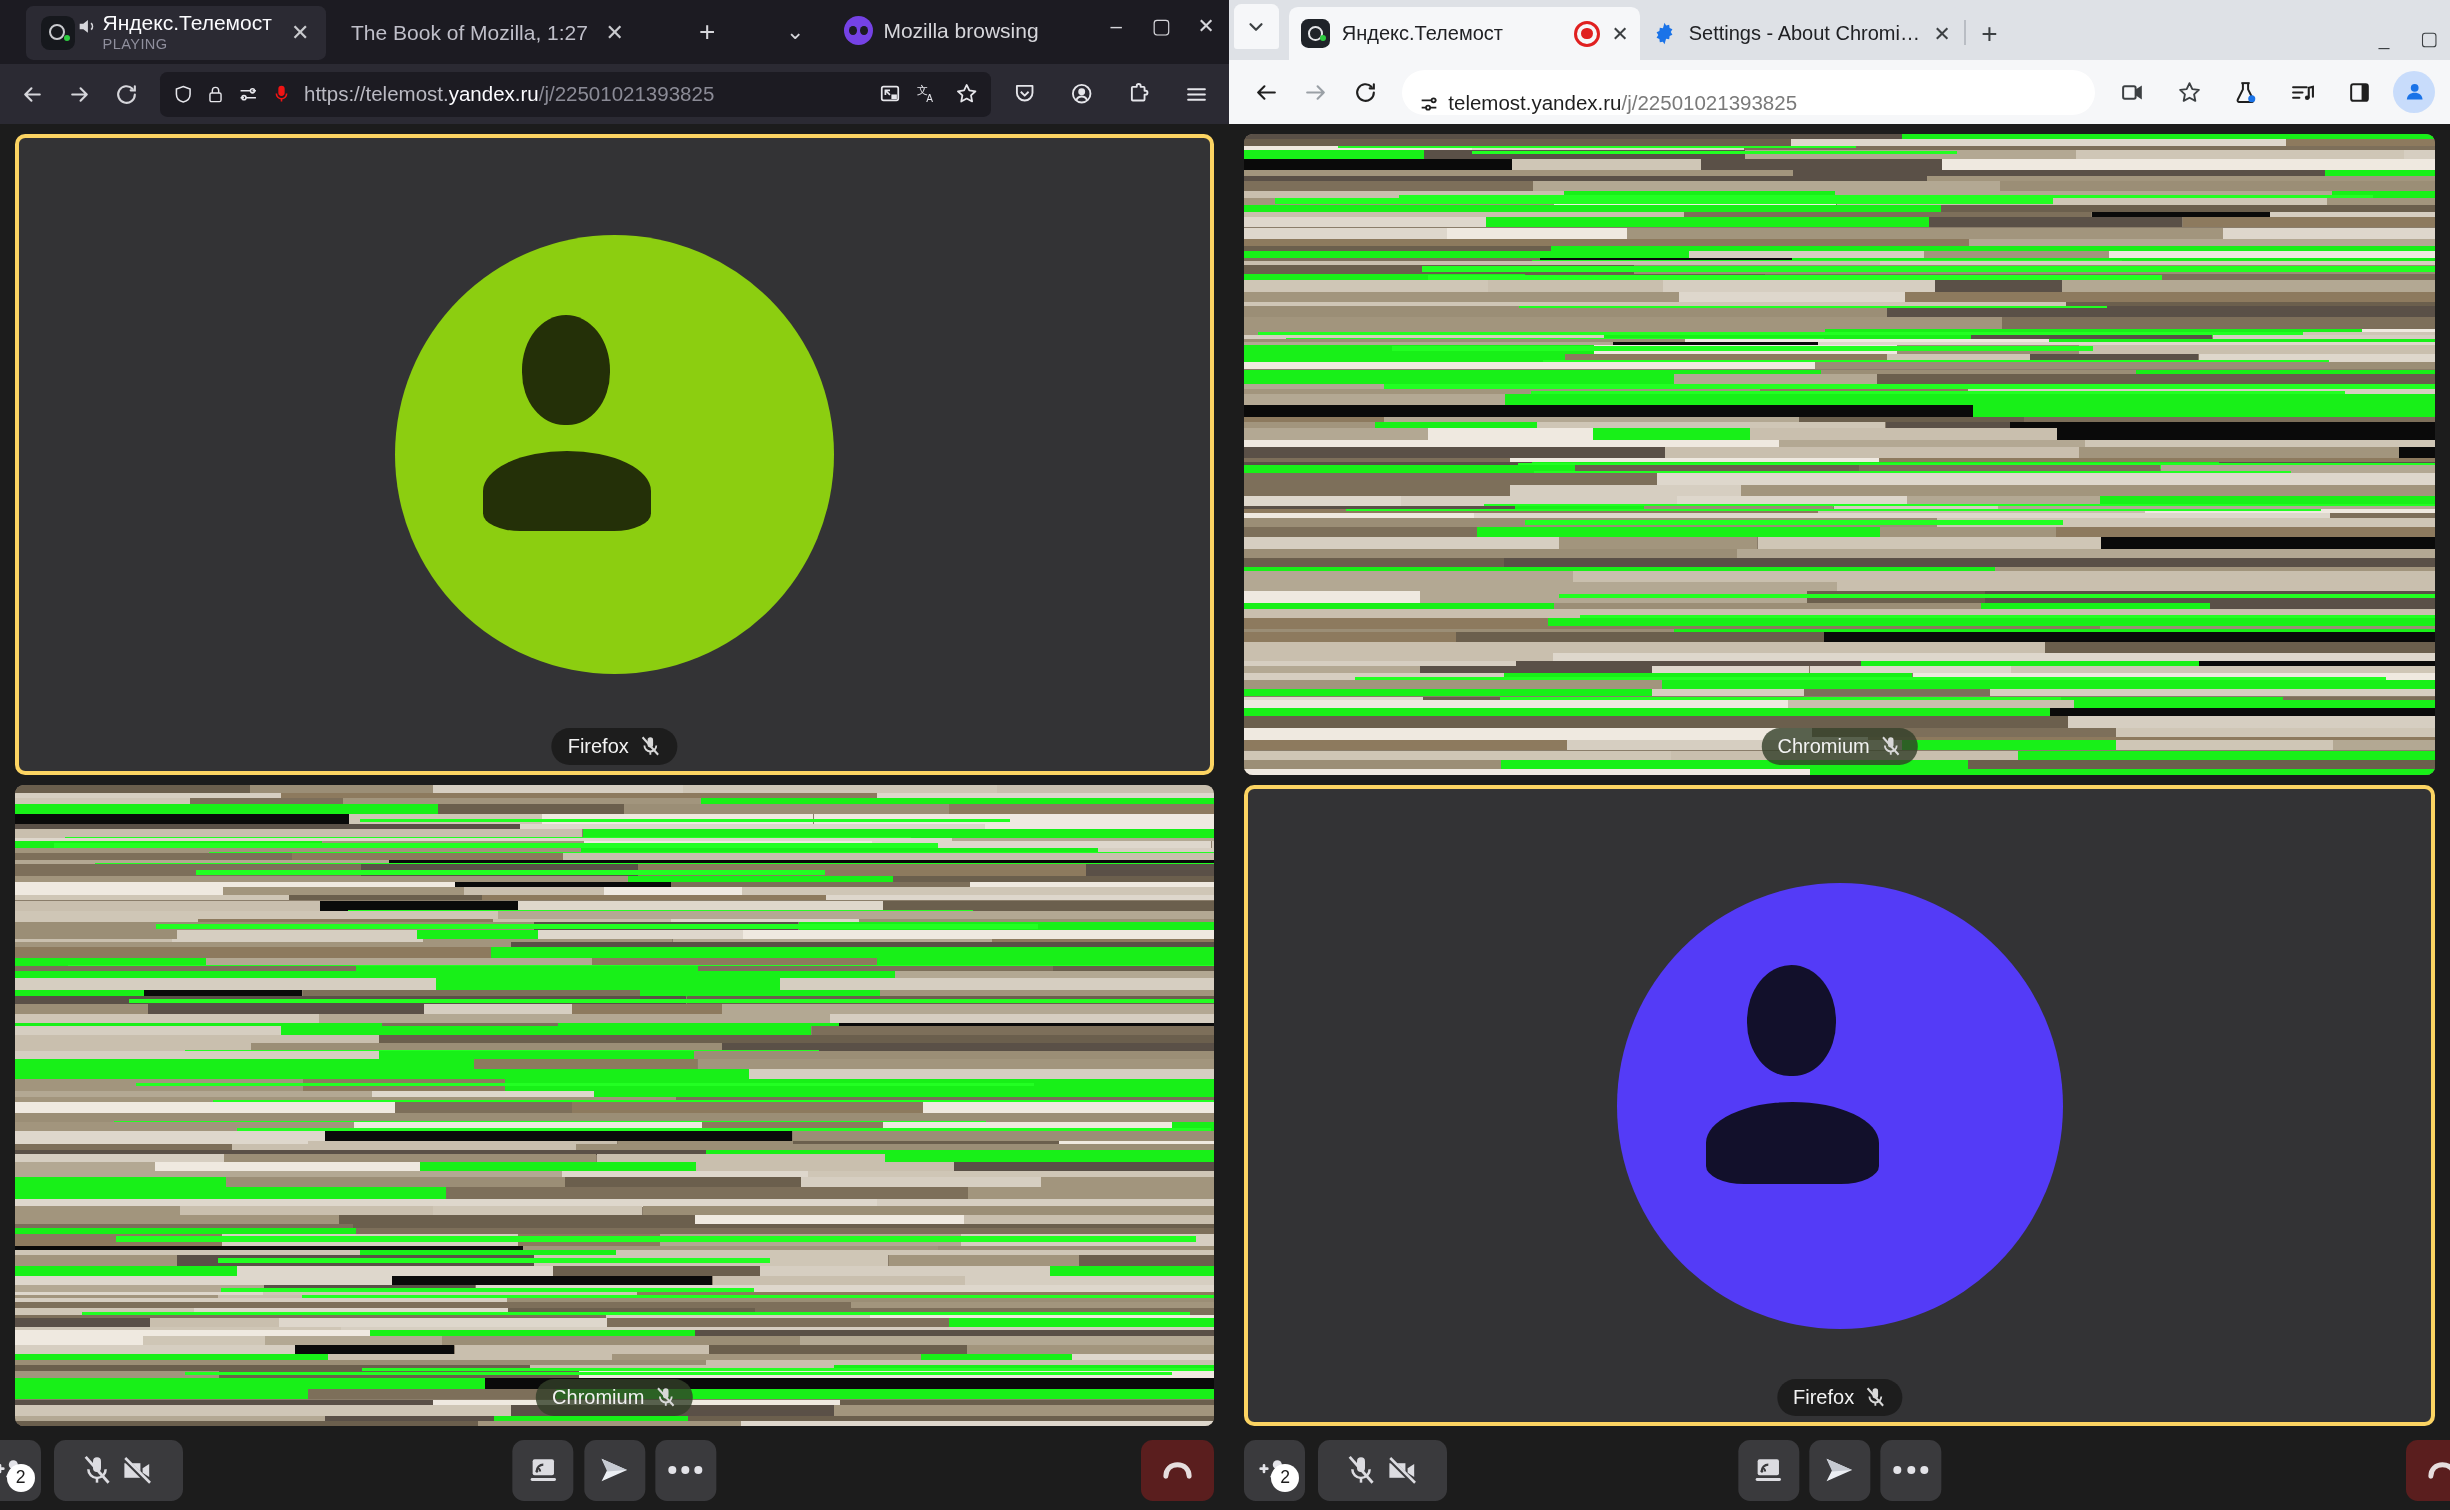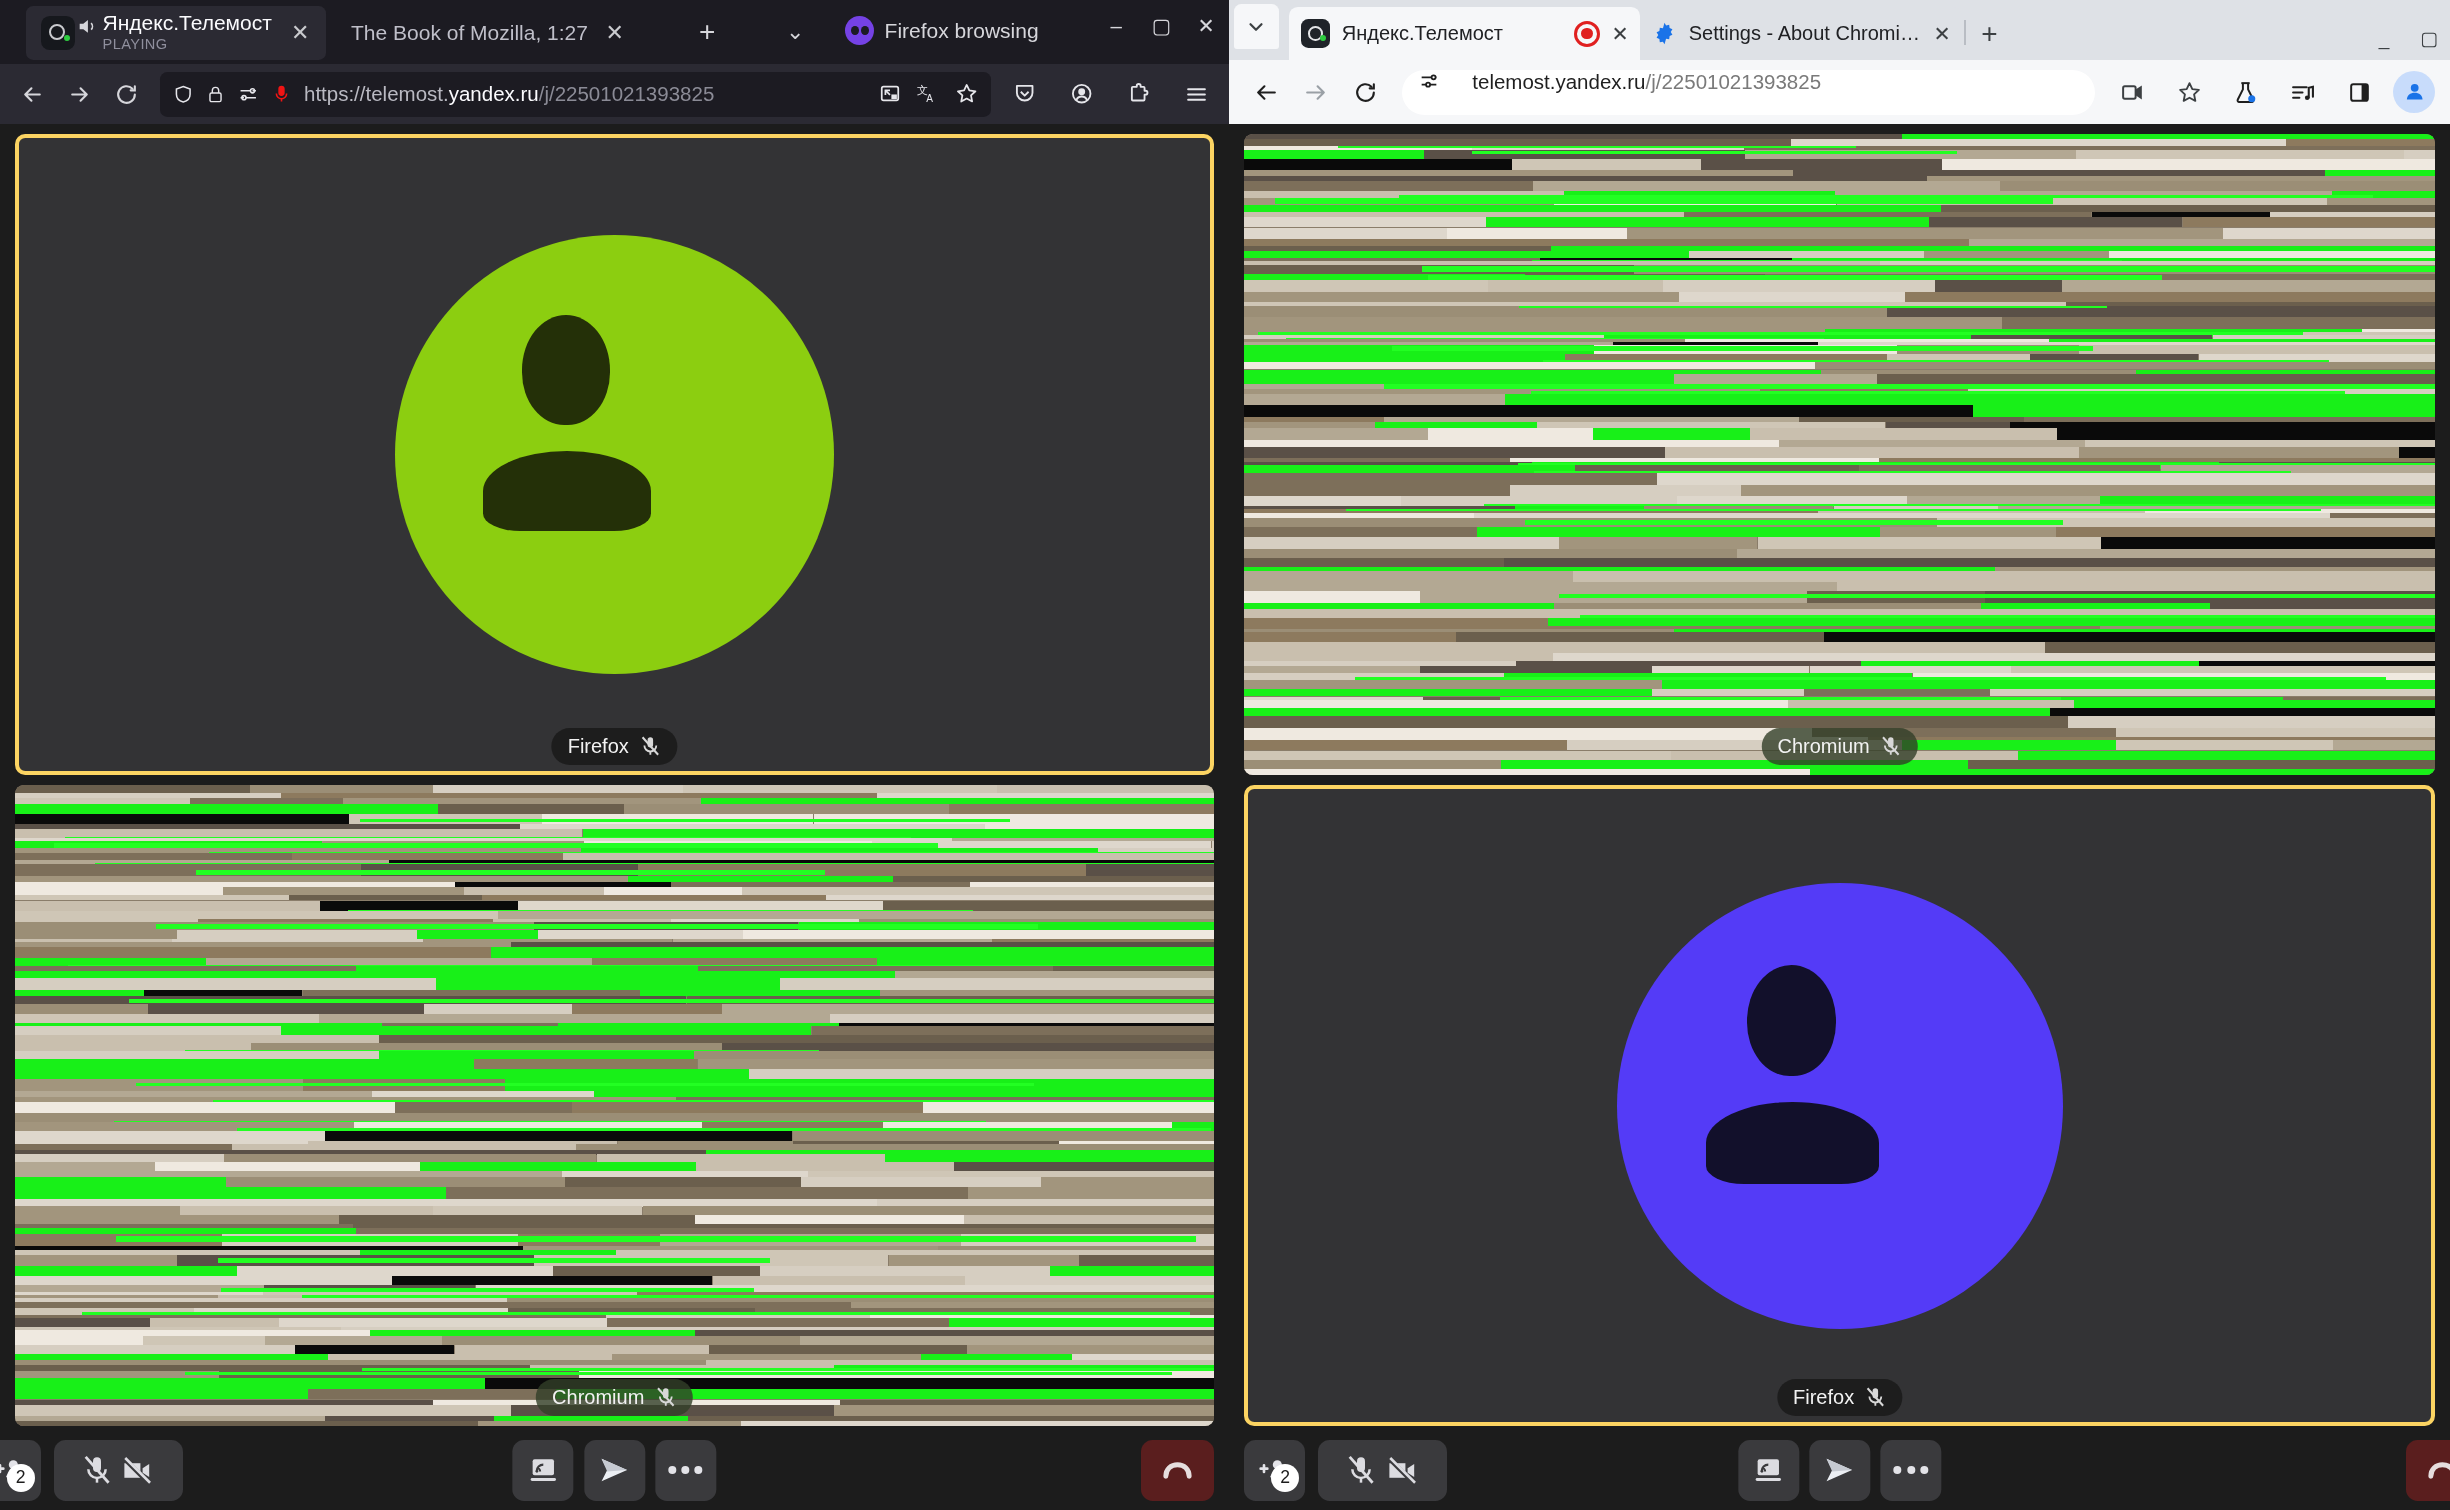--- a/index.html
+++ b/index.html
@@ -257,7 +257,7 @@
 
       <div class="ff-private">
         <div class="mask"></div>
-        <span class="ff-private-label">Firefox browsing</span>
+        <span class="ff-private-label">Mozilla browsing</span>
       </div>
 
       <div class="ff-wincontrols">

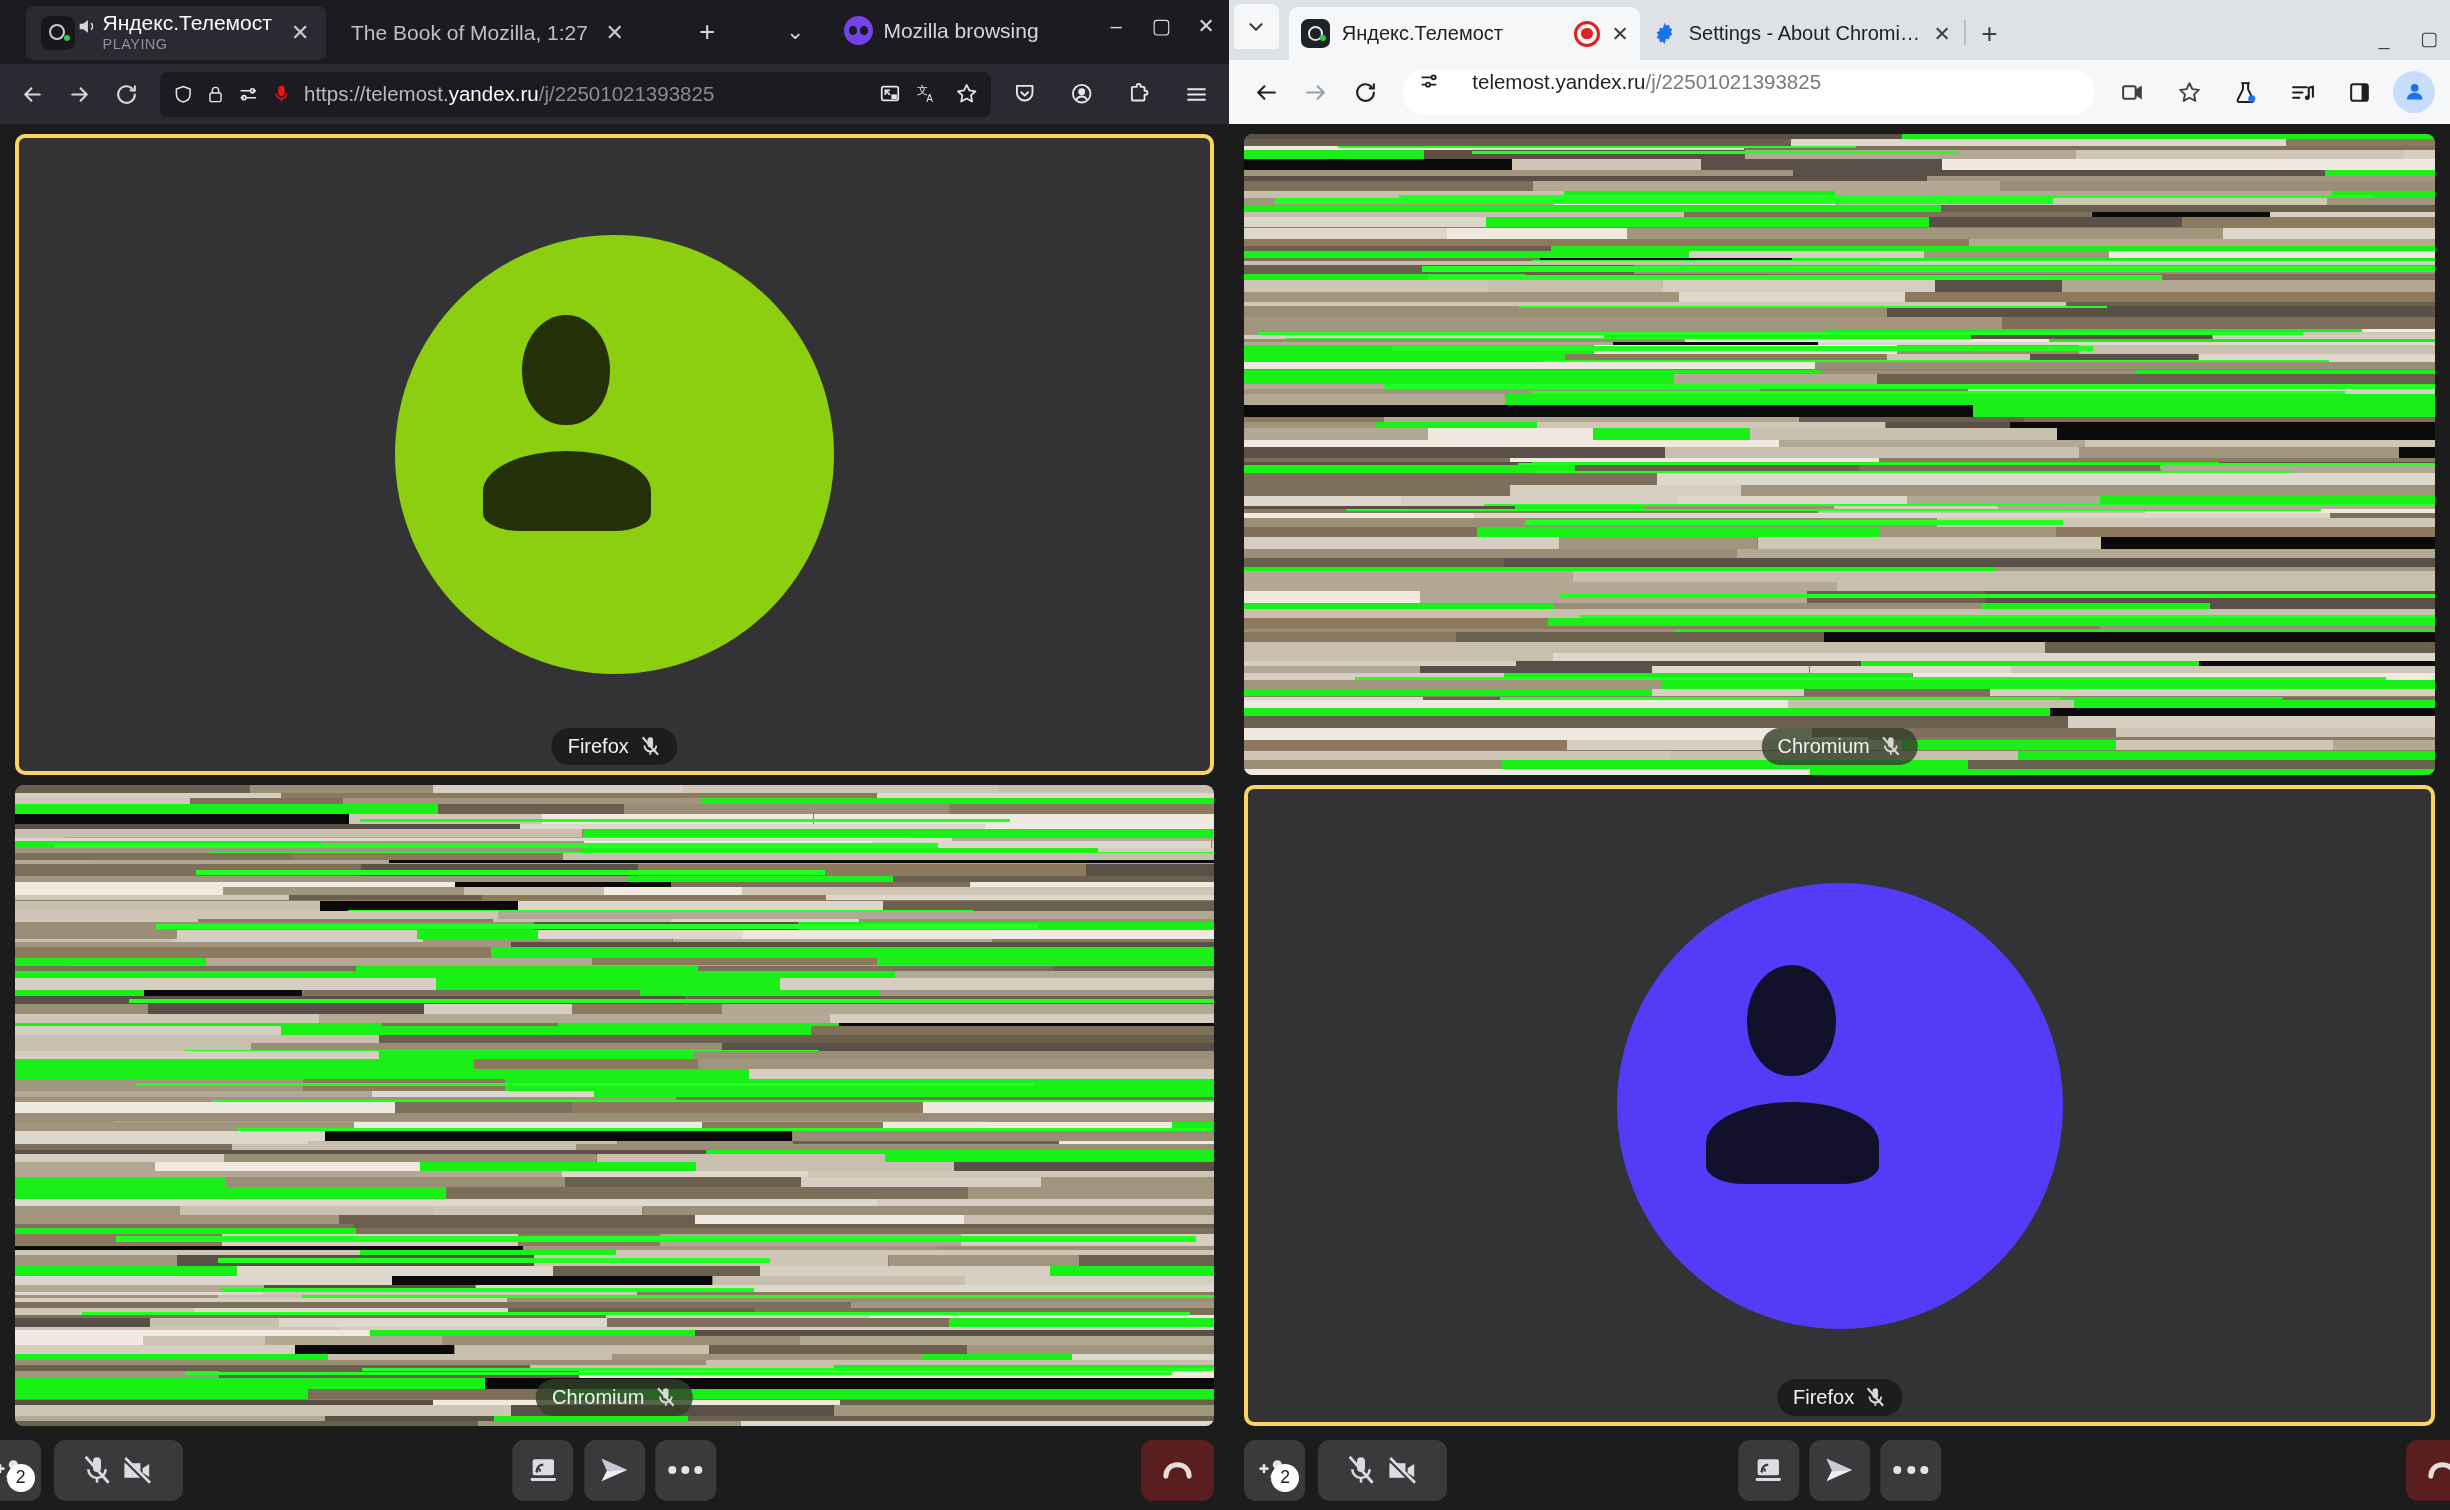--- a/index.html
+++ b/index.html
@@ -211,7 +211,7 @@
   .cr-nav-btn { width: 45px; height: 45px; display:flex; align-items:center; justify-content:center; color:#1f1f1f; }
   .cr-omnibox {
     flex: 1 1 auto; height: 45px; background: #fff; border-radius: 23px;
-    display: flex; align-items: flex-start; padding: 0 16px; gap: 32px; margin: 0 10.2px; min-width: 0;
+    display: flex; align-items: flex-end; padding: 0 16px; gap: 8px; margin: 0 10.2px; min-width: 0;
   }
   .cr-omni-text { font-size: 20.5px; color: #1f1f1f; white-space: nowrap; overflow: hidden; text-overflow: ellipsis; }
   .cr-omni-text i { color: #7a7a7a; font-style: normal; }

